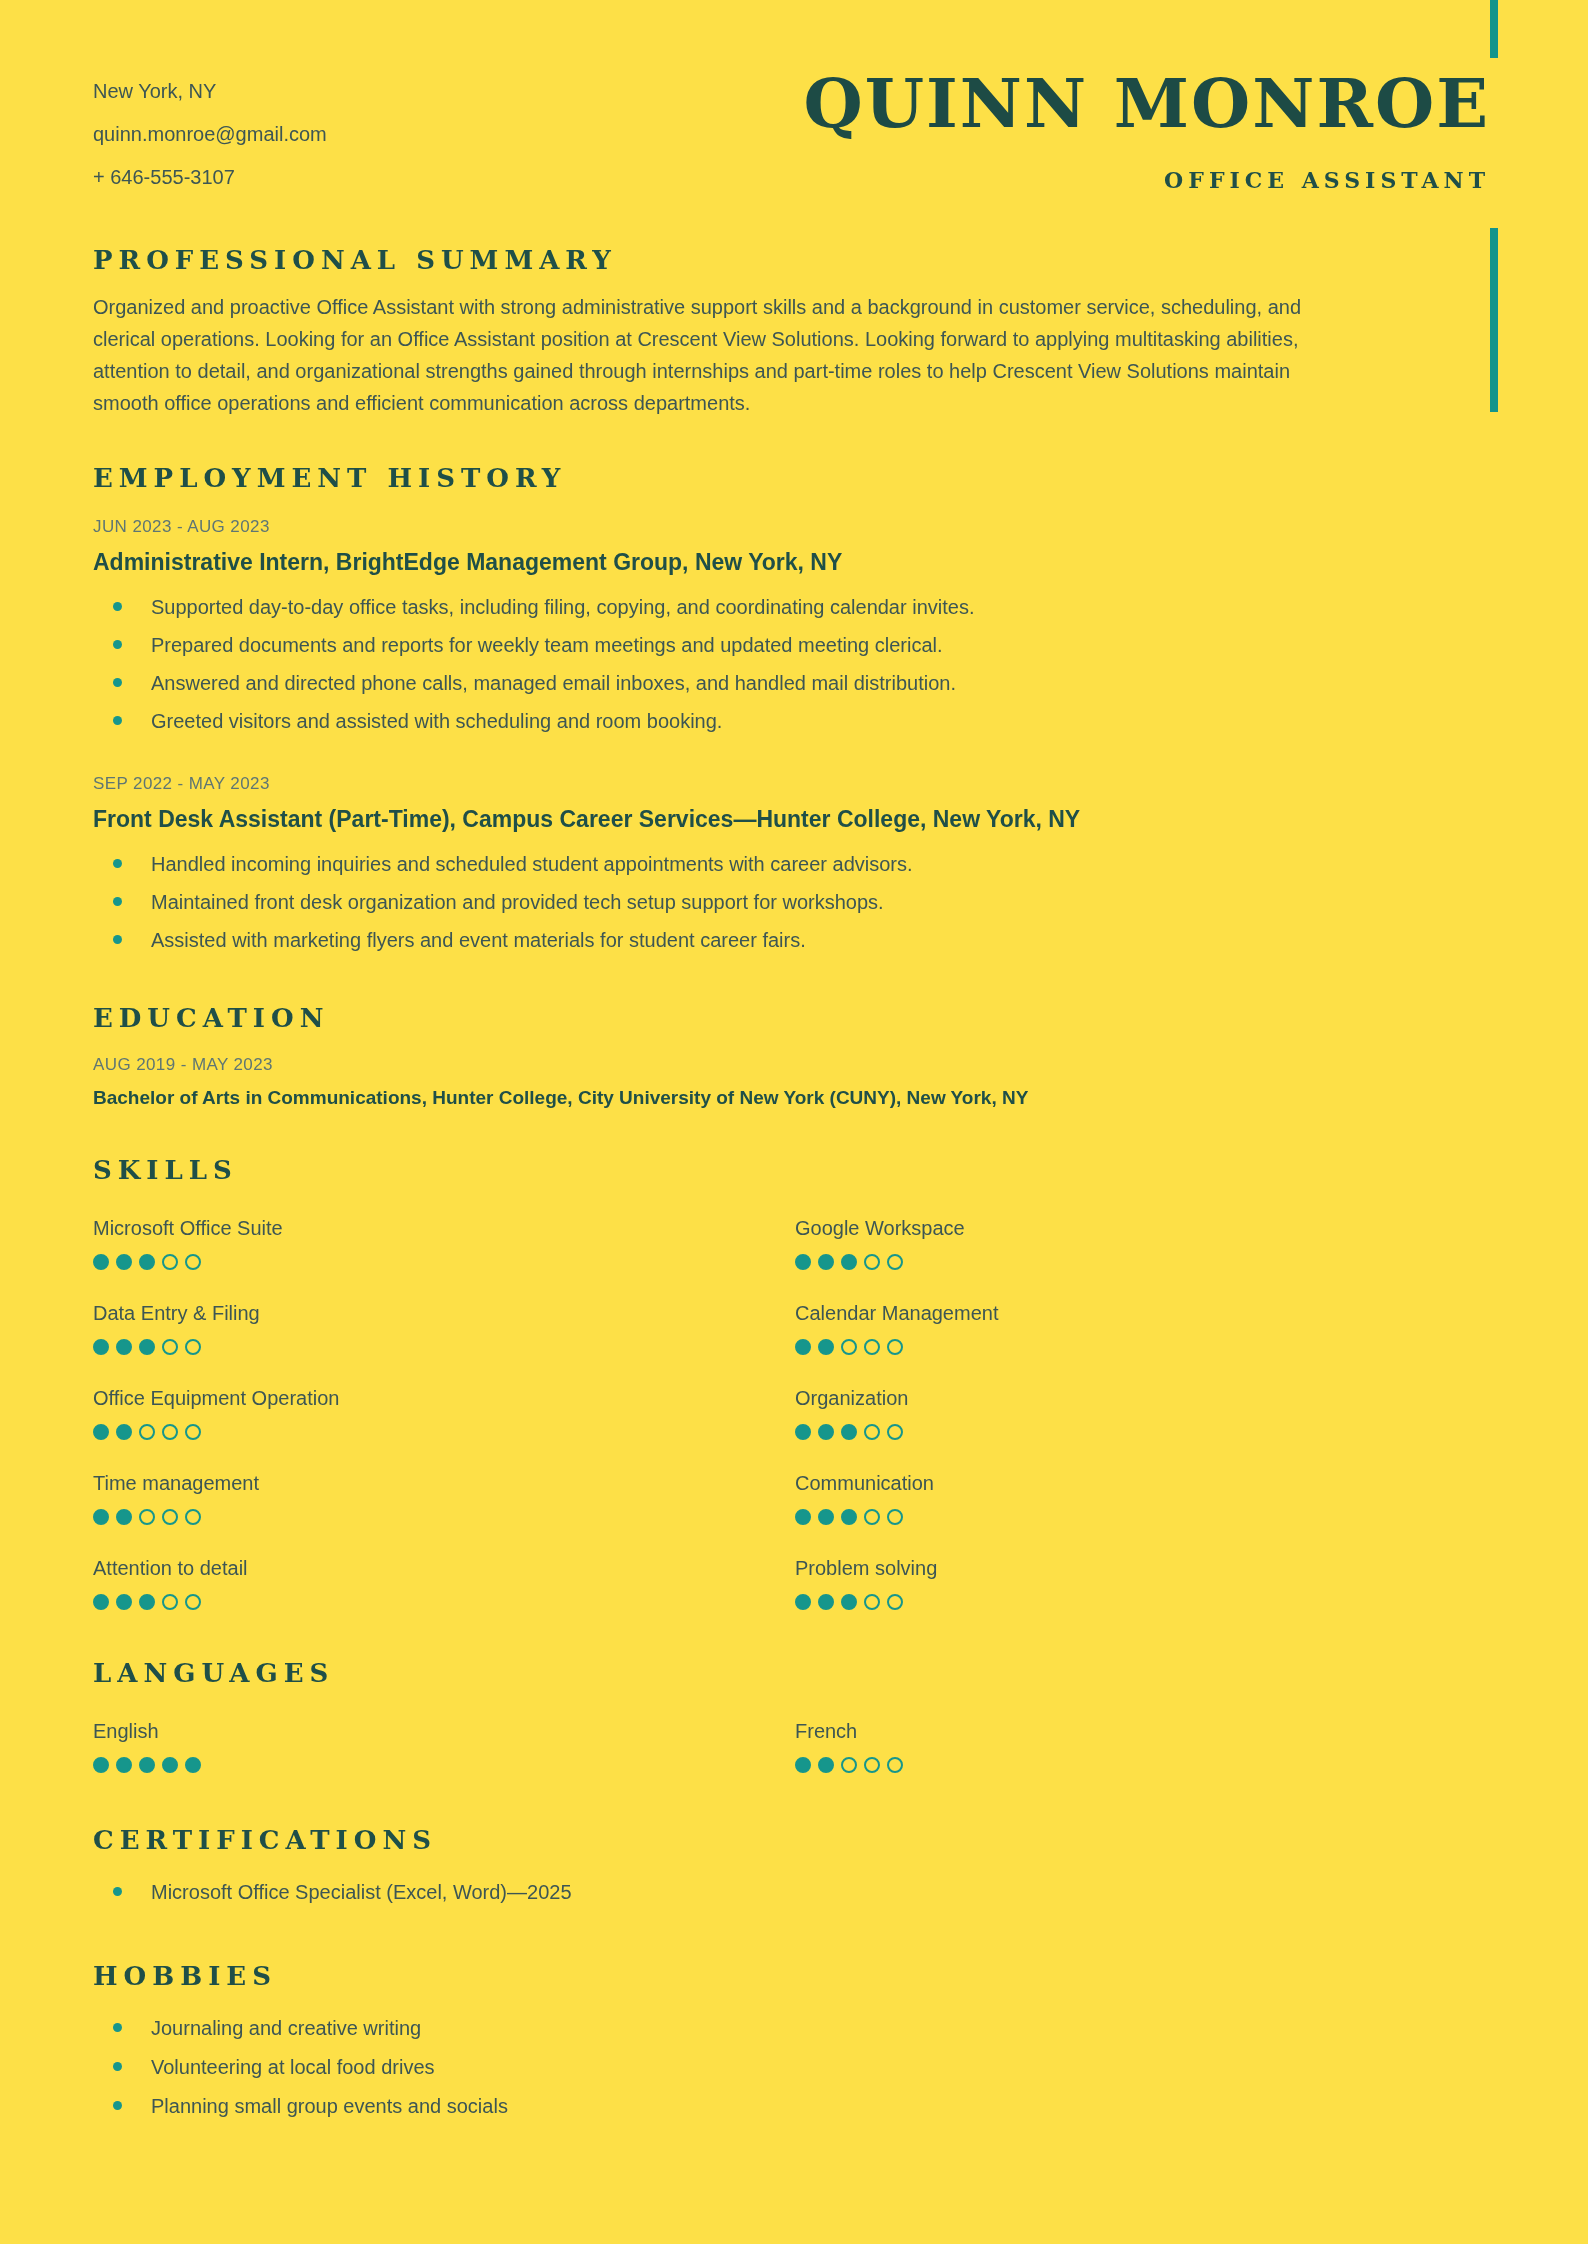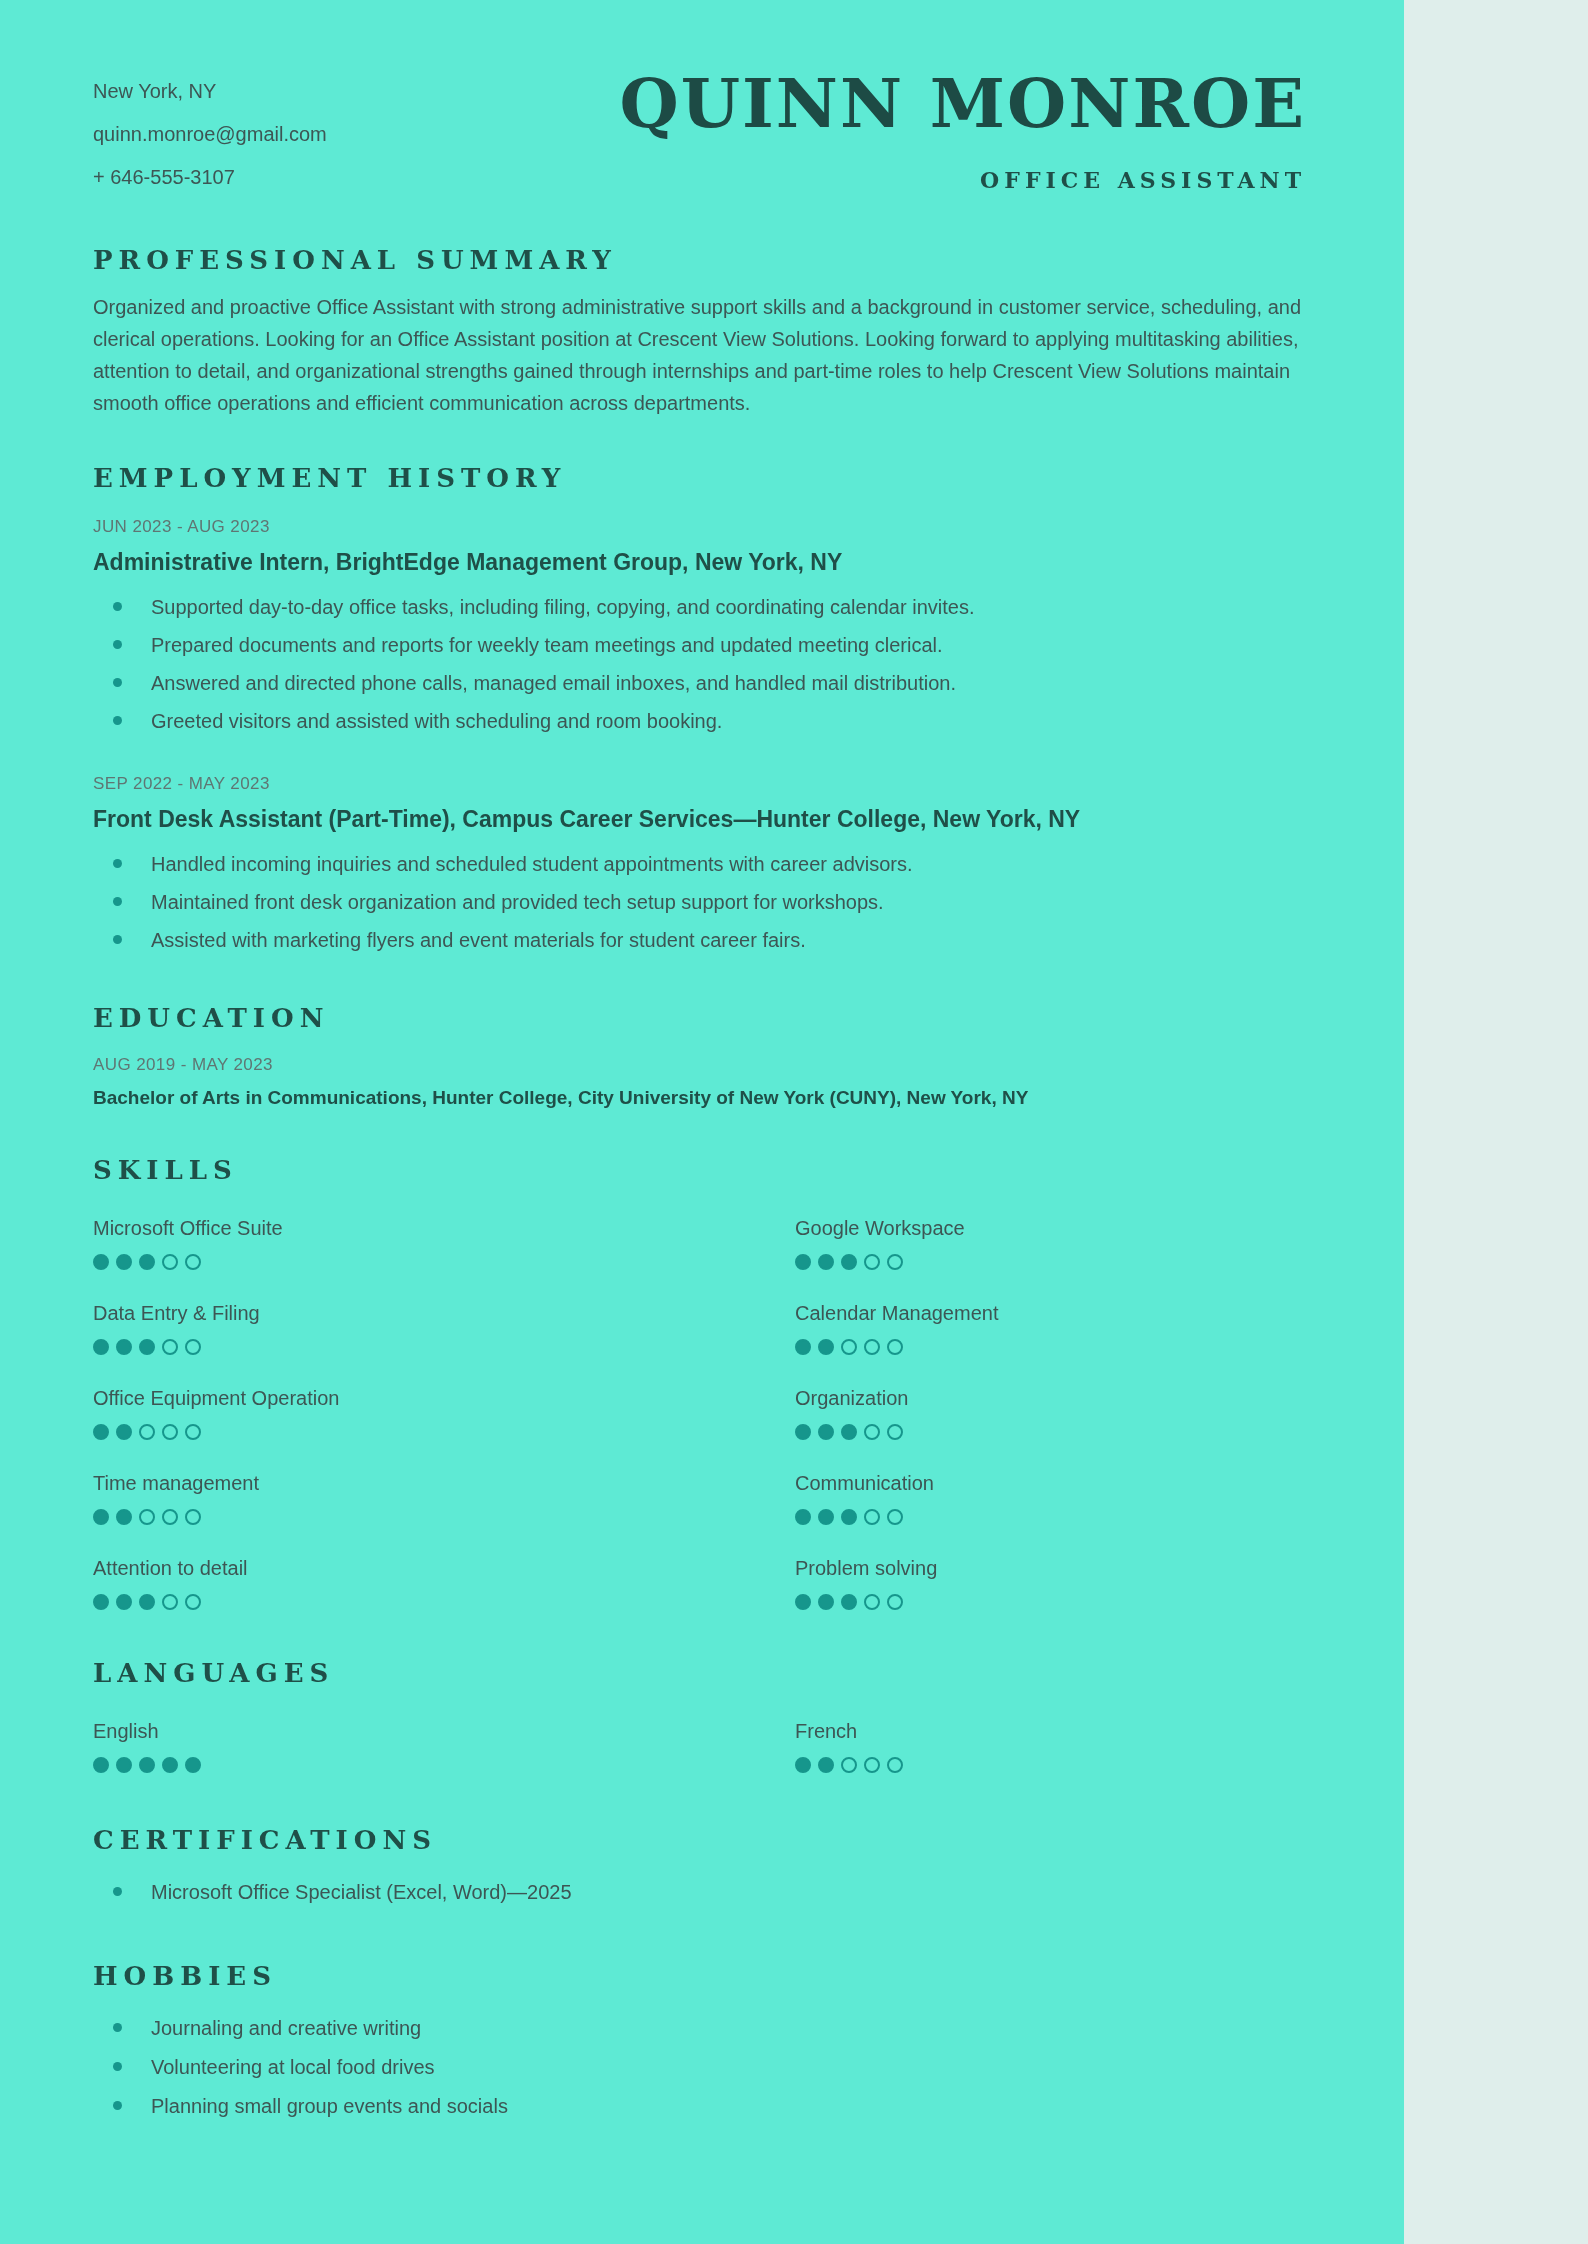--- a/index.html
+++ b/index.html
@@ -5,9 +5,9 @@
   html,body{margin:0;padding:0;background:#dfeeeb;}
   .page{
     position:relative;
-    width:1404px;
+    width:1588px;
     height:2244px;
-    background:#5eead4;
+    background:#fde047;
     overflow:hidden;
     font-family:"Liberation Sans","DejaVu Sans",sans-serif;
     color:#3d5654;

